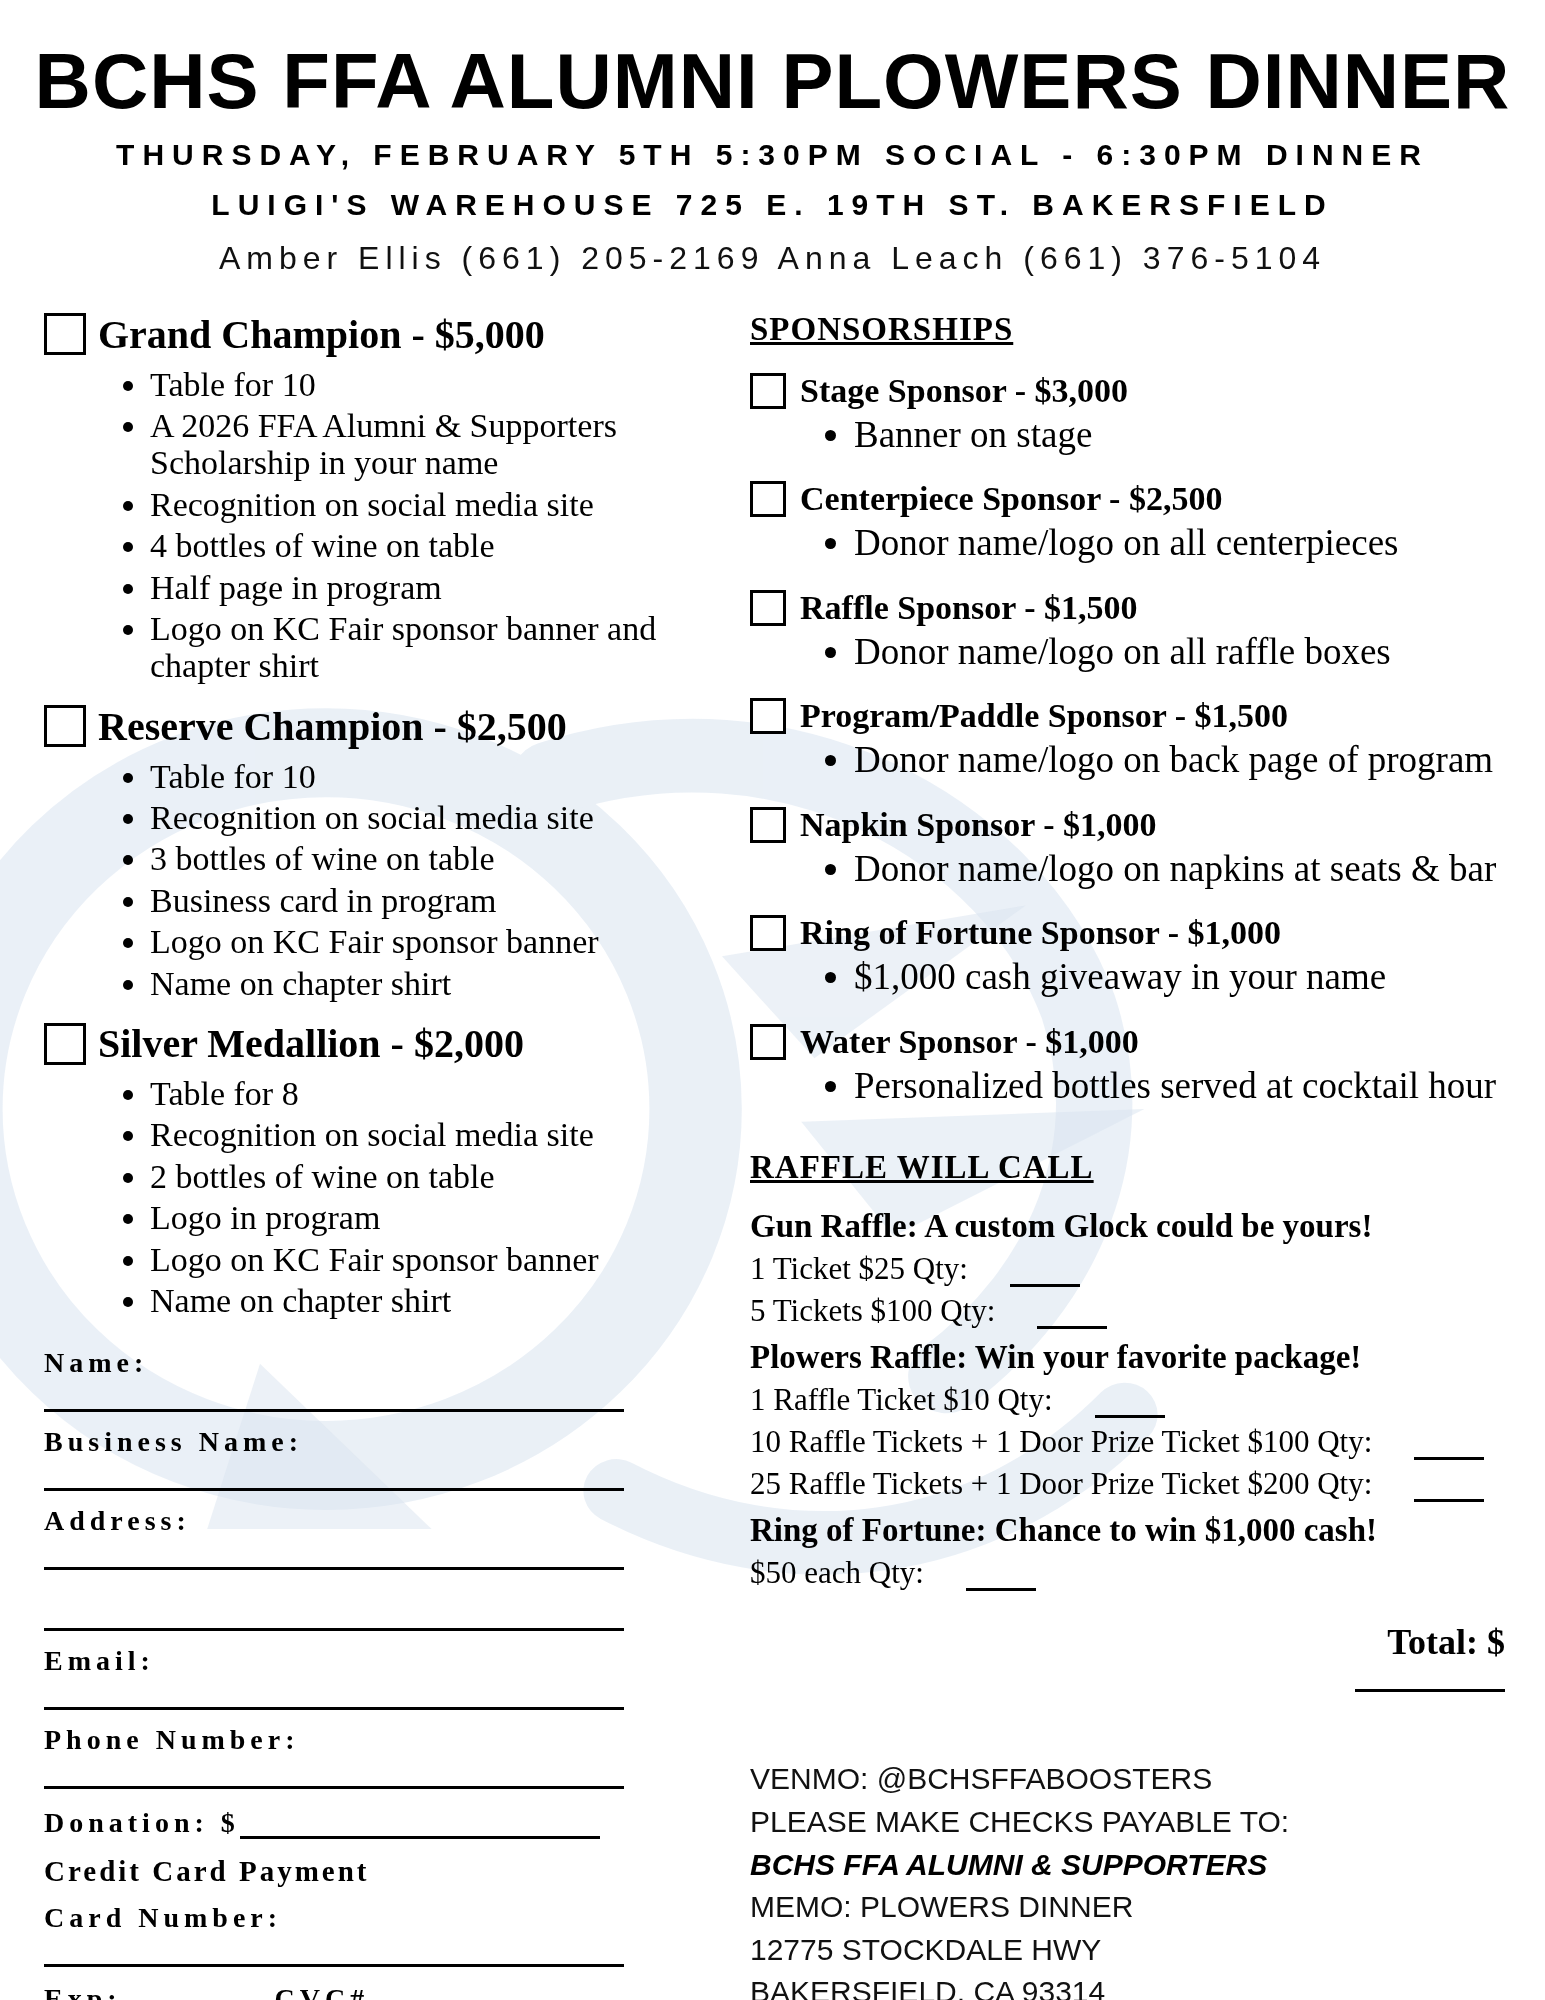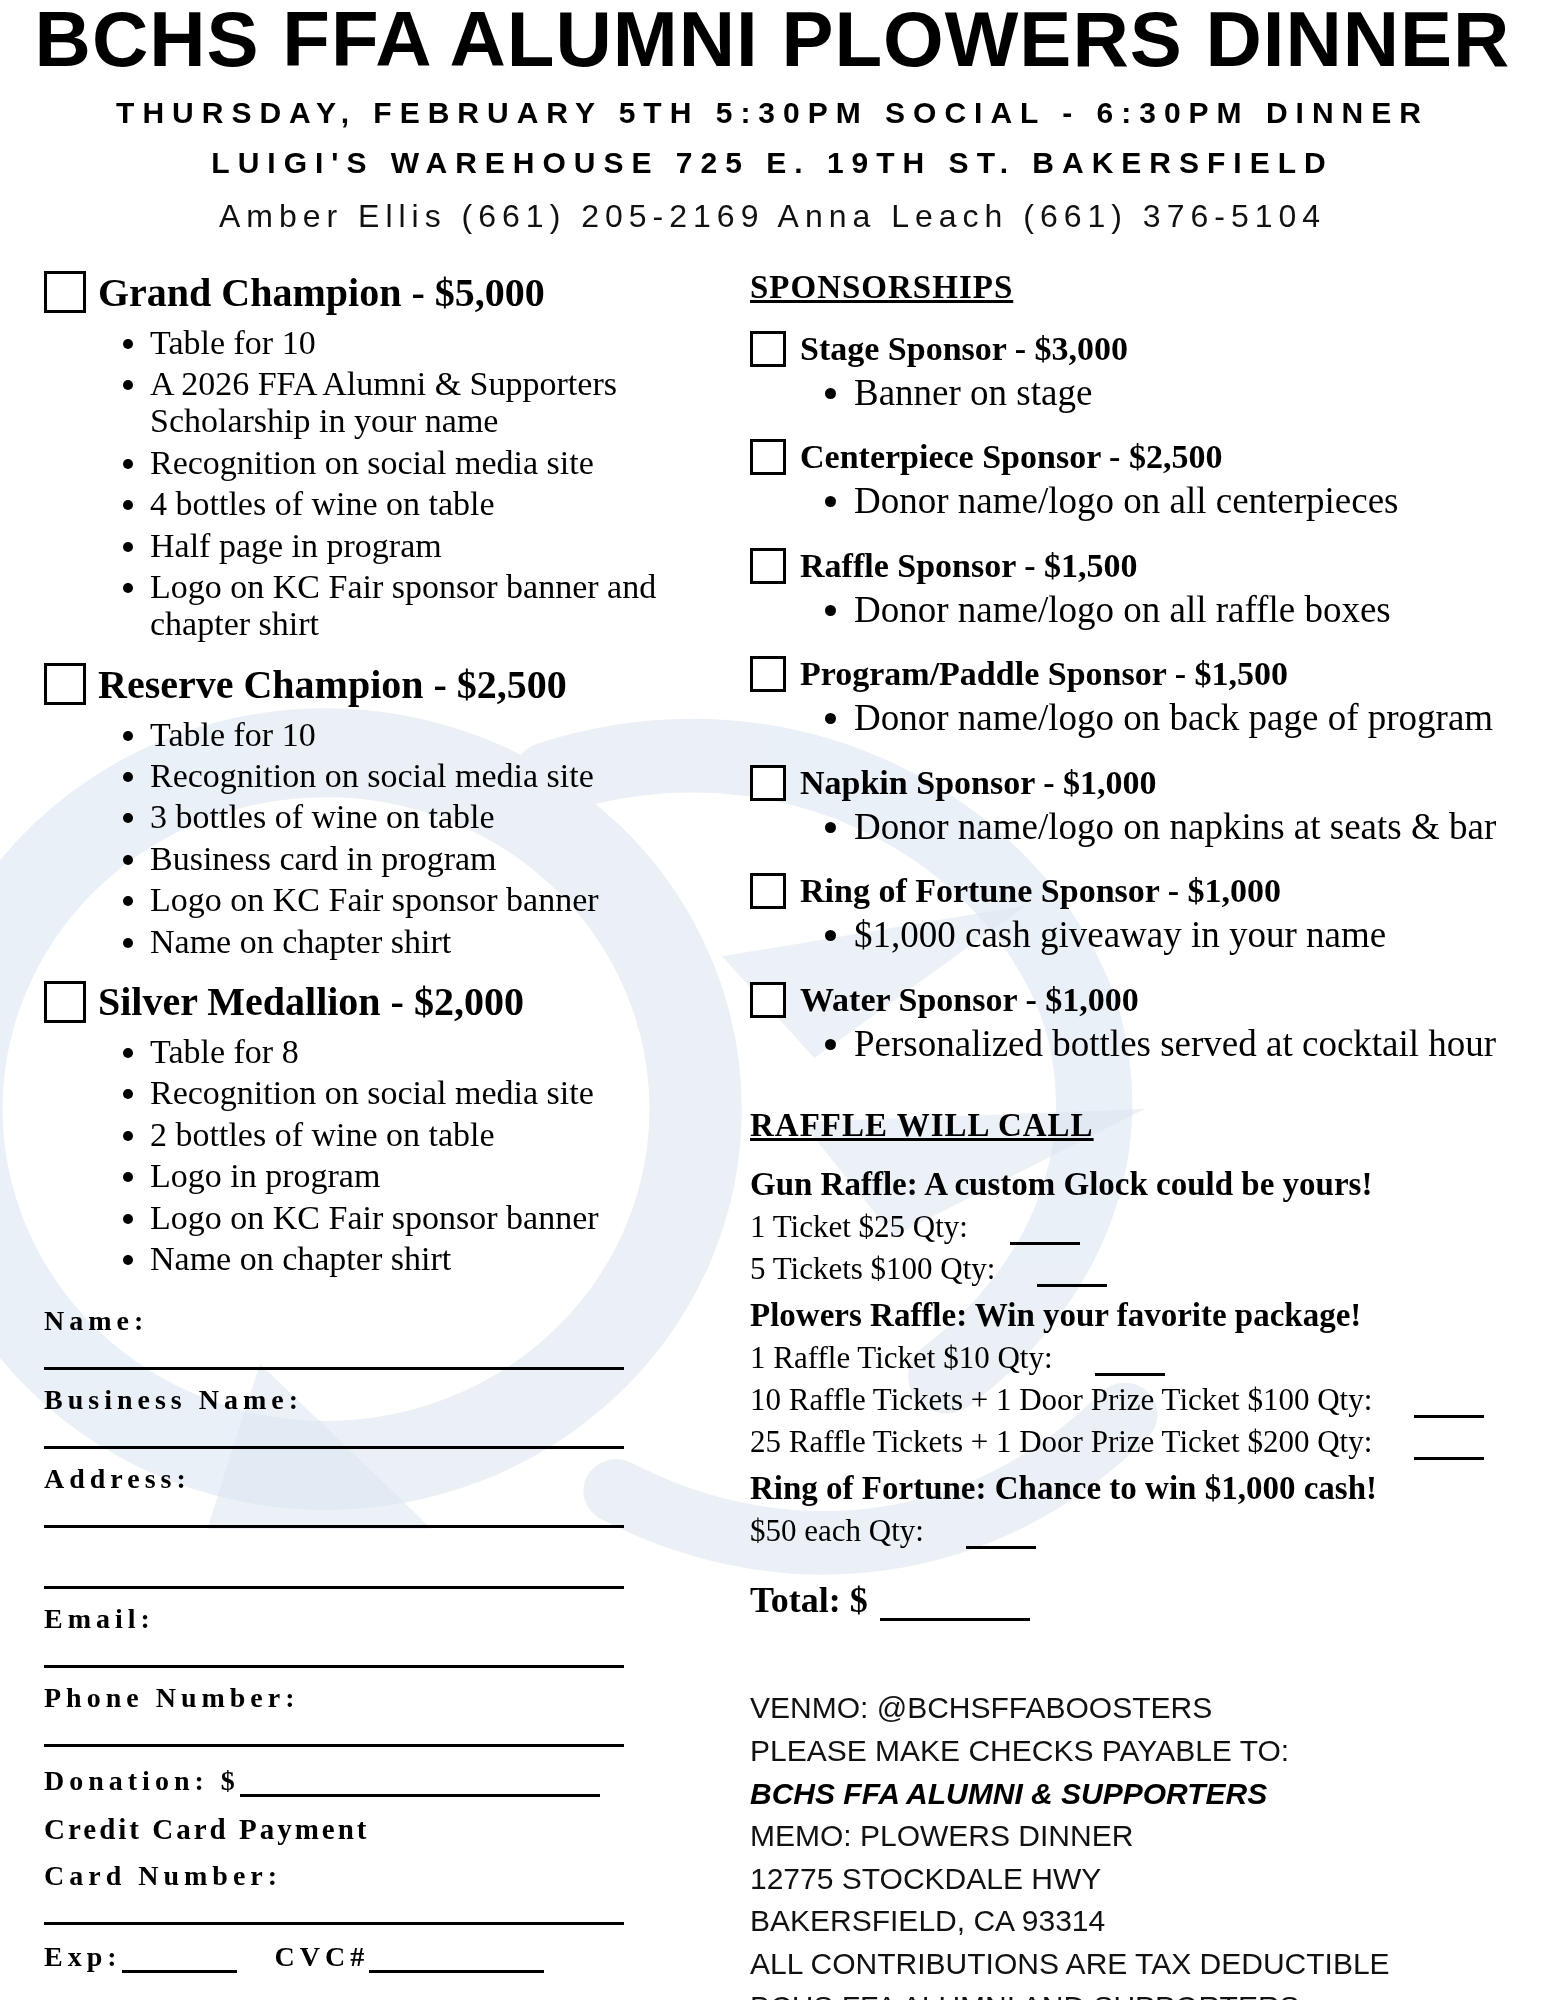--- a/index.html
+++ b/index.html
@@ -24,6 +24,7 @@
     position: relative;
     z-index: 1;
     text-align: center;
+    padding-top: 42px;
     font-family: "Liberation Sans", sans-serif;
   }
   .title {

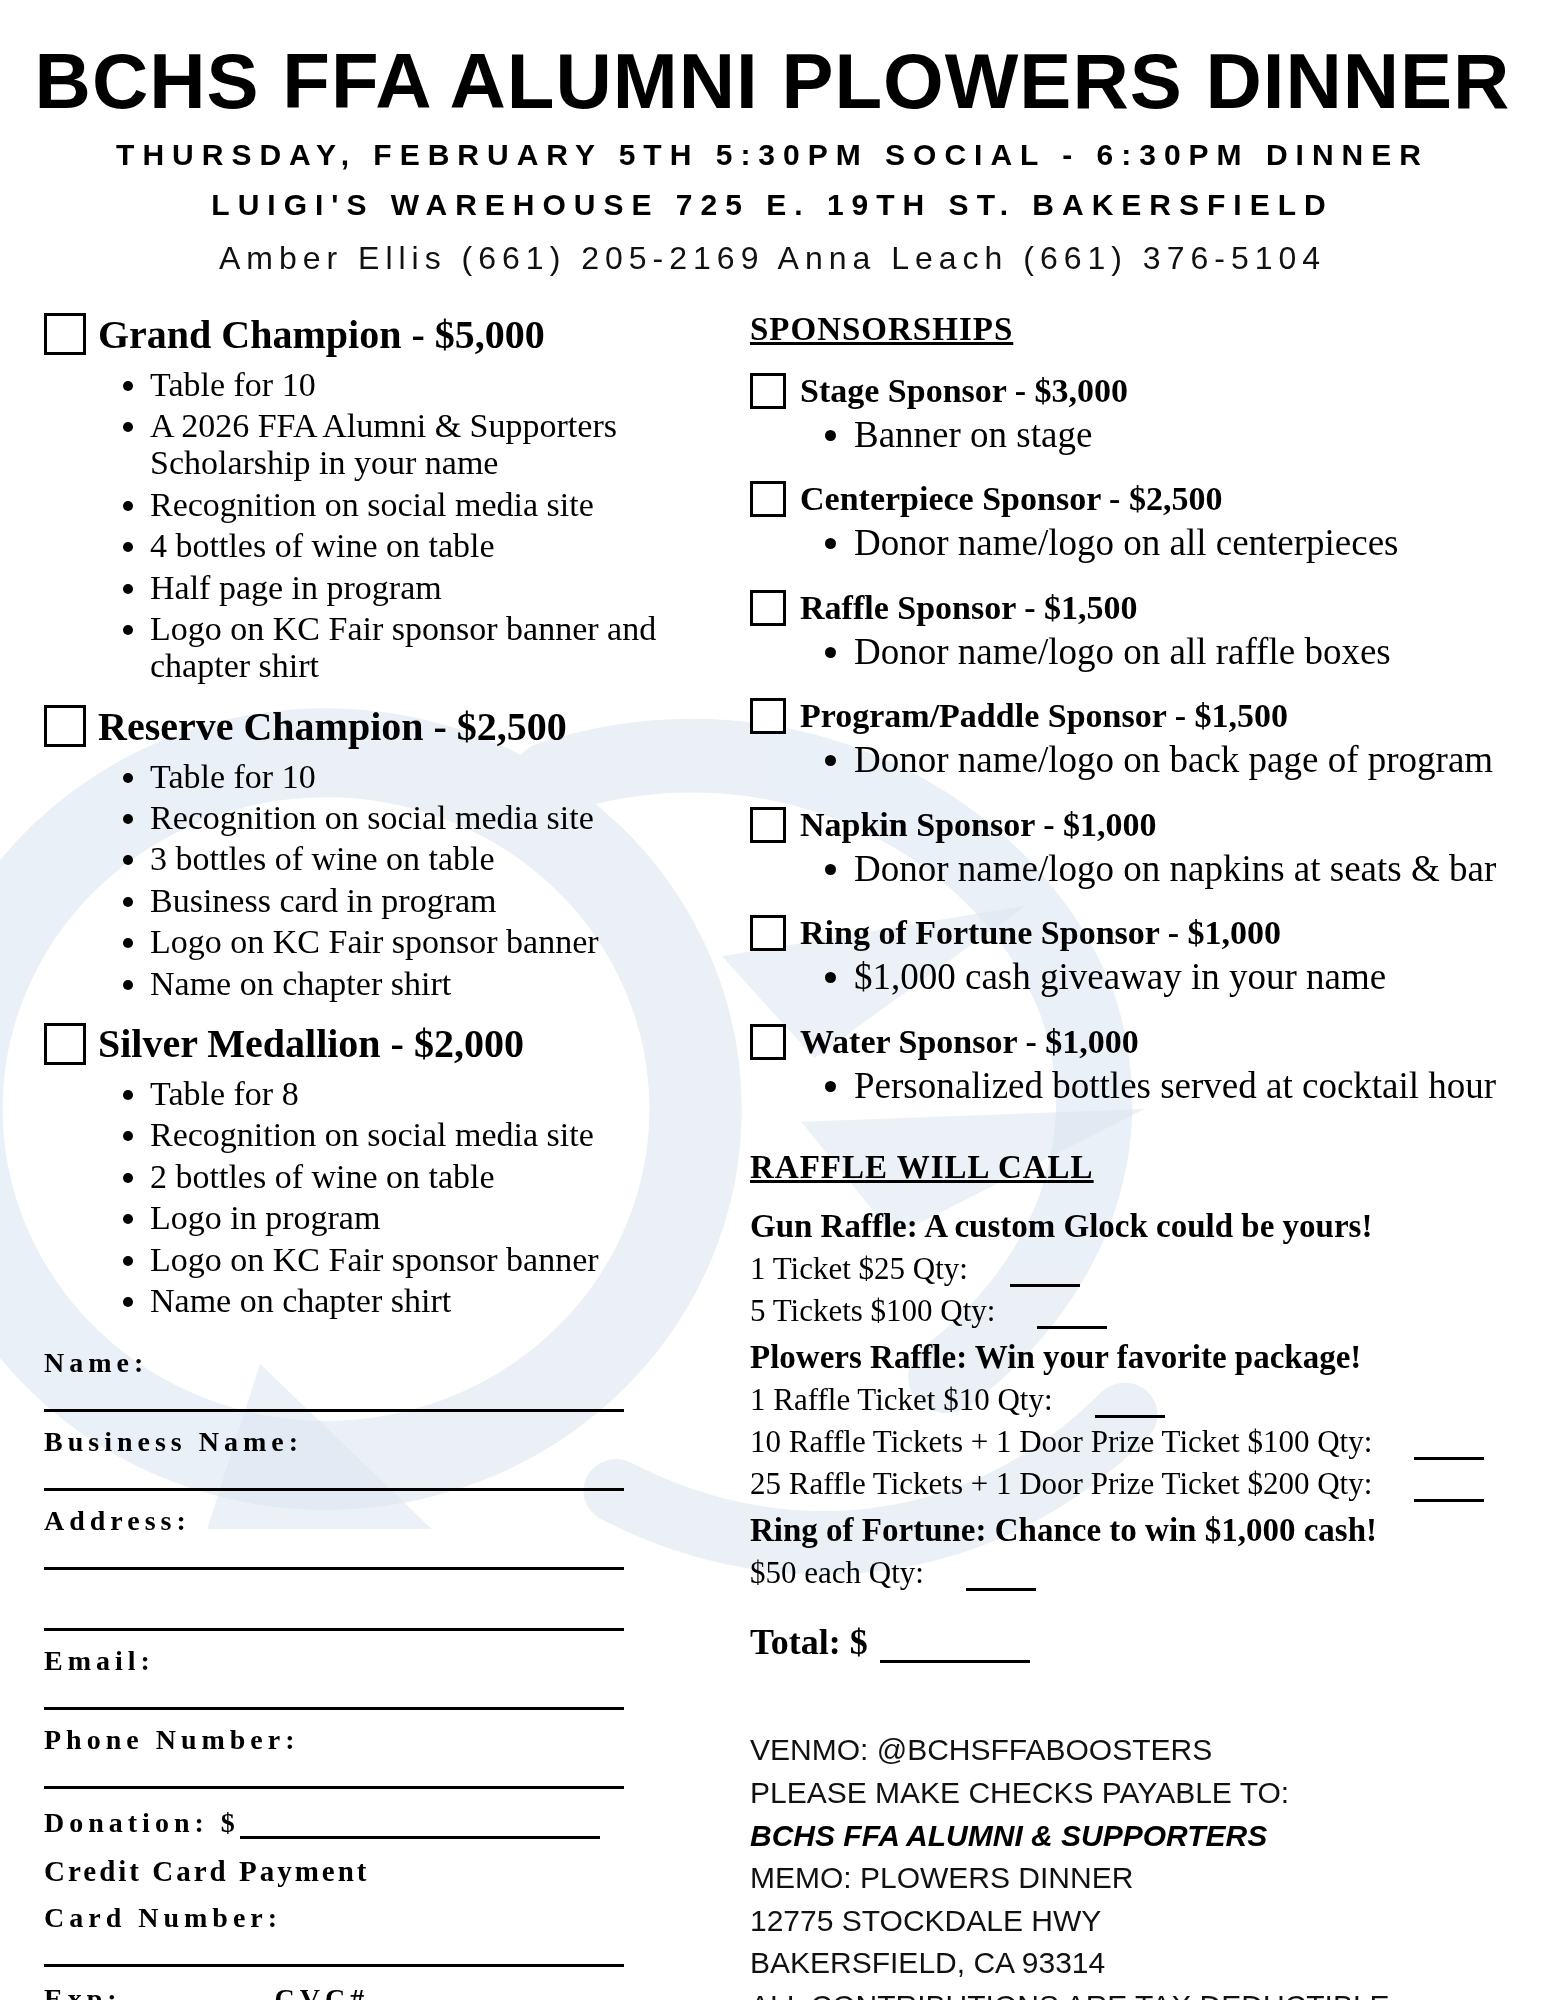--- a/index.html
+++ b/index.html
@@ -138,7 +138,7 @@
     border-bottom: 3px solid #000;
     margin-left: 10px;
   }
-  .total-row { margin-top: 30px; display: flex; align-items: flex-end; font-size: 36px; font-weight: 700; }
+  .total-row { margin-top: 30px; display: flex; align-items: flex-end; font-size: 36px; font-weight: 700; flex-direction: column; }
   .total-blank {
     display: inline-block;
     width: 150px;

